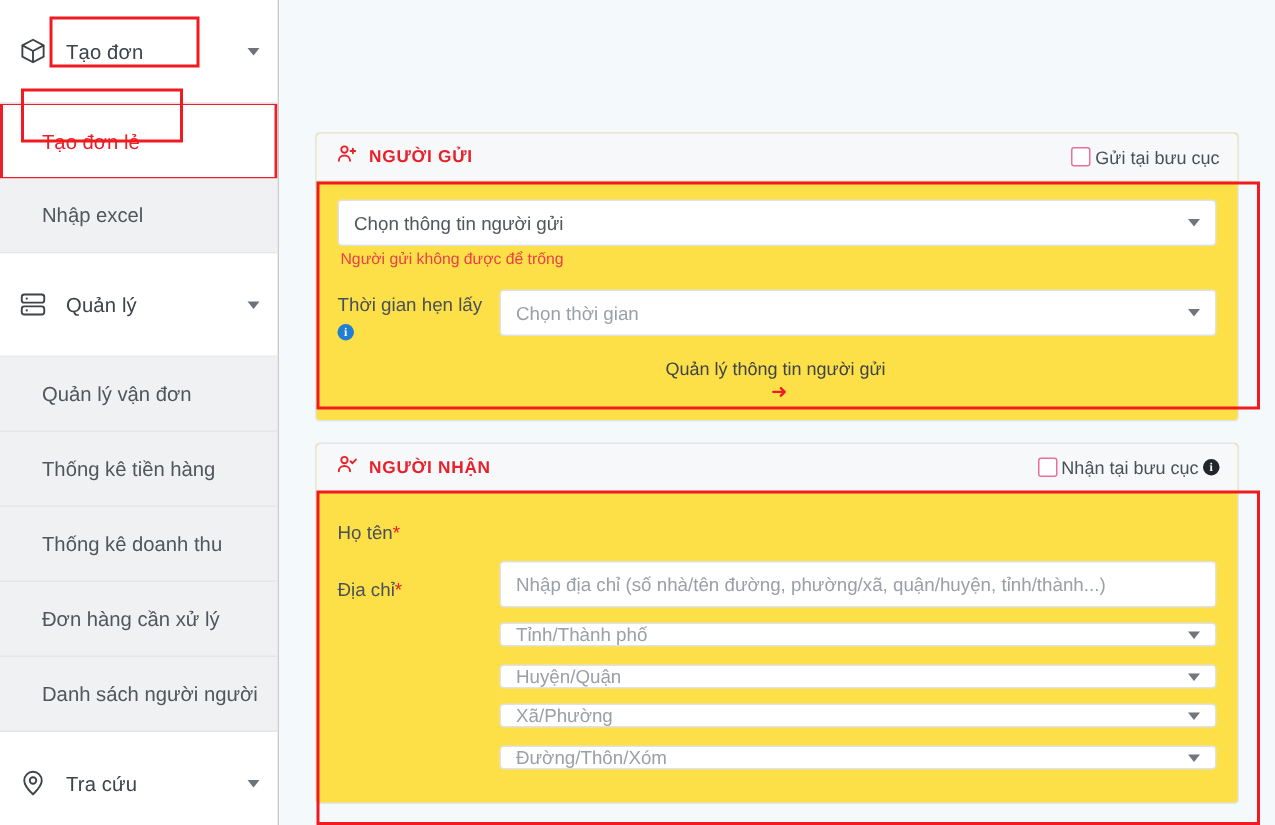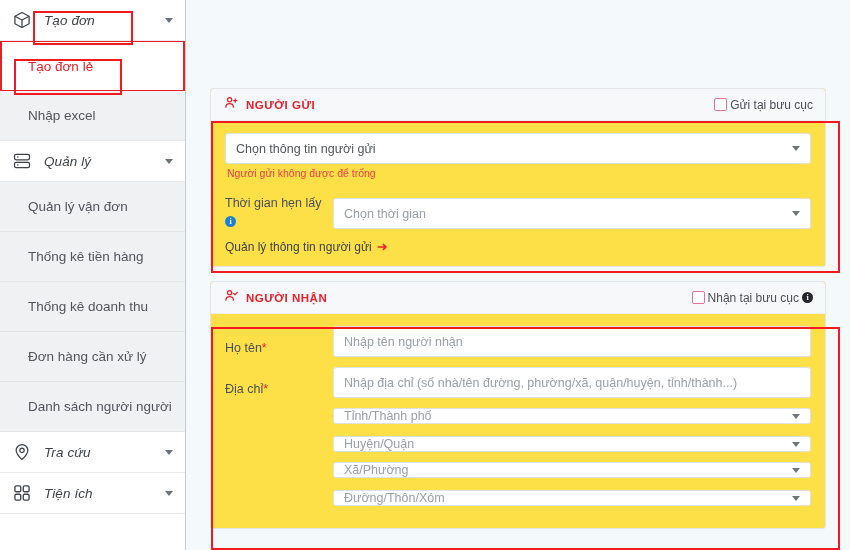--- a/index.html
+++ b/index.html
@@ -28,14 +28,13 @@
     overflow: hidden;
   }
   .nav-group-header {
-    height: 41px;
+    height: 69px;
     display: flex;
     align-items: center;
     padding: 0 12px 0 10px;
     background: #ffffff;
     border-bottom: 1px solid #e8eaec;
     position: relative;
-    font-style: italic;
   }
   .nav-icon {
     width: 24px; height: 24px;

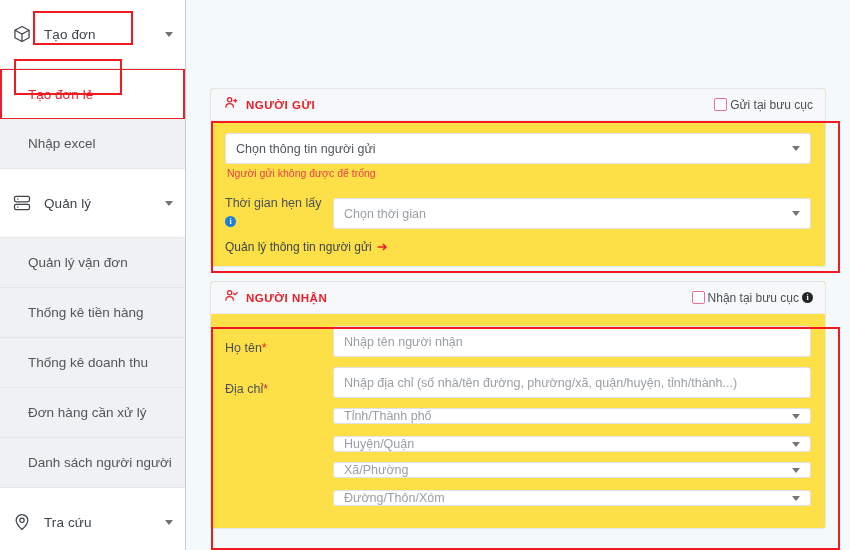--- a/index.html
+++ b/index.html
@@ -144,7 +144,7 @@
 
   .field-row {
     display: flex;
-    align-items: flex-end;
+    align-items: center;
     margin-bottom: 10px;
   }
   .field-label {

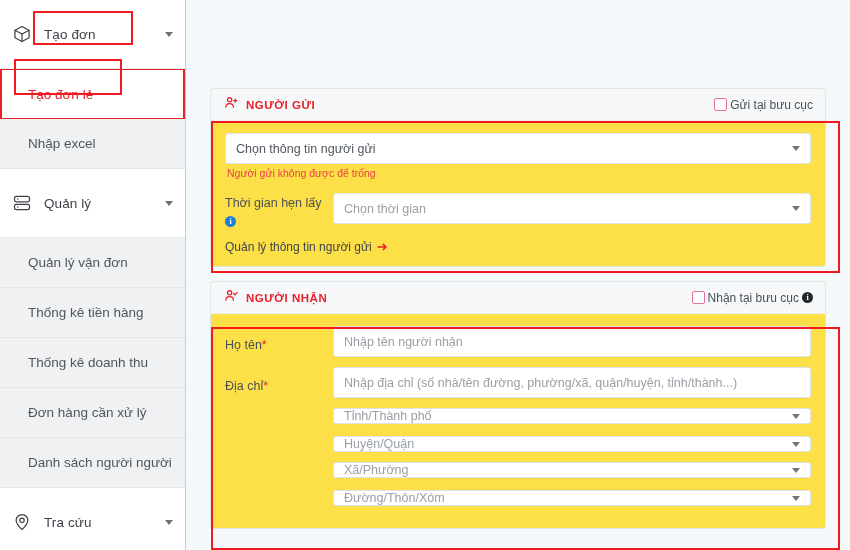--- a/index.html
+++ b/index.html
@@ -191,10 +191,11 @@
 
   .link-row {
     display: flex;
-    justify-content: flex-start;
+    justify-content: flex-end;
     align-items: center;
     margin-top: 2px;
     padding-right: 2px;
+    flex-direction: column;
   }
   .link-row a {
     font-size: 12px;

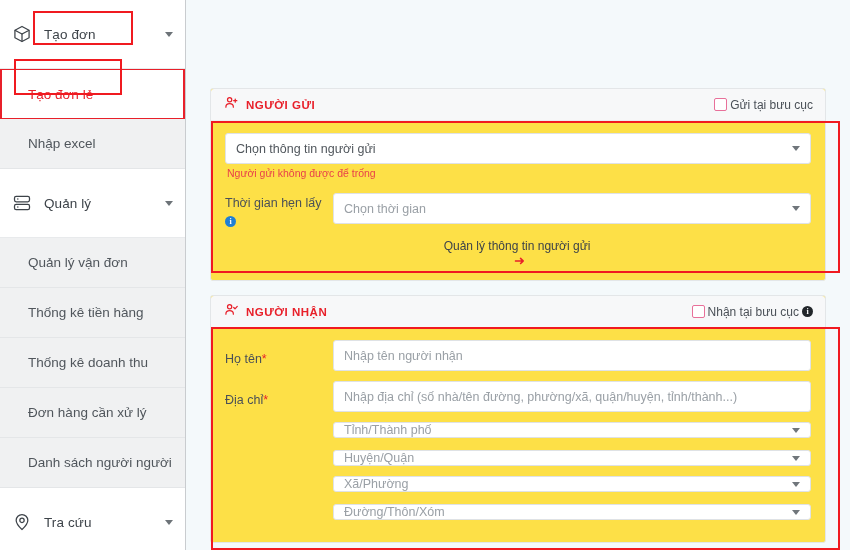--- a/index.html
+++ b/index.html
@@ -377,9 +377,6 @@
           <div class="field-label">
             <span>Họ tên</span><span class="req">*</span>
           </div>
-          <div class="ctl">
-            <span class="ph">Nhập tên người nhận</span>
-          </div>
         </div>
 
         <div class="field-row">

